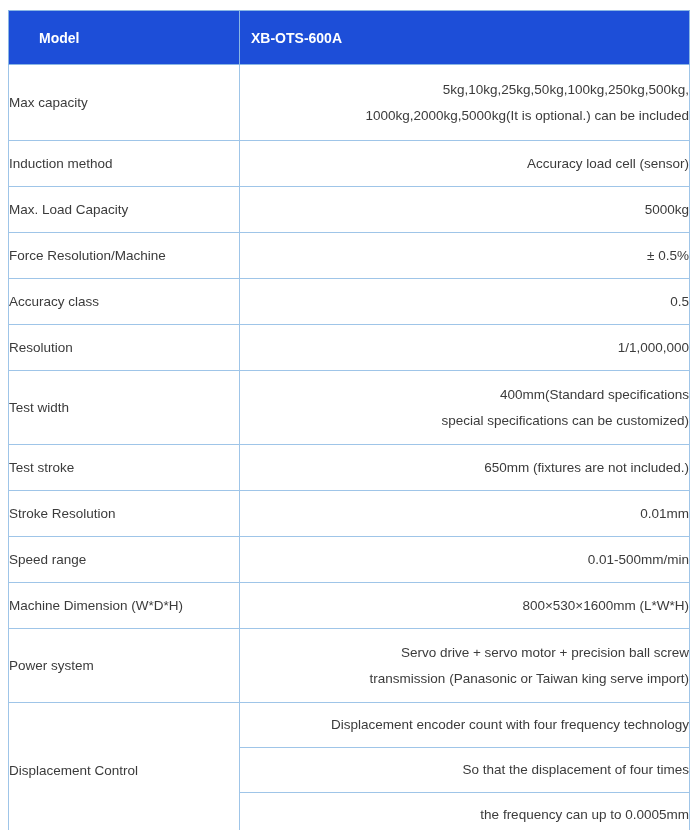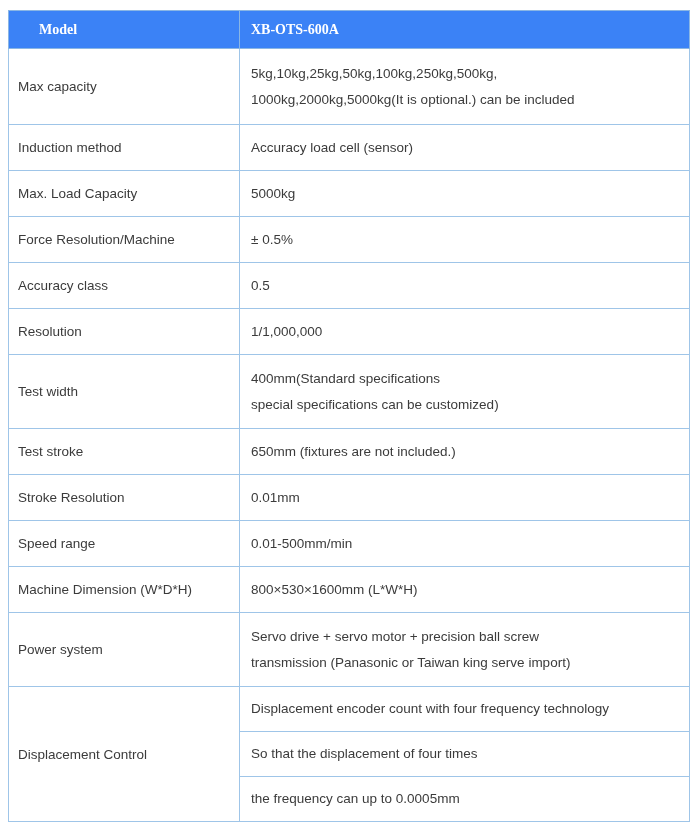--- a/index.html
+++ b/index.html
@@ -26,13 +26,12 @@
   }
   col.label-col { width: 231px; }
   th.header-label, th.header-value {
-    background: #3b82f6;
+    background: #1d4ed8;
     color: #ffffff;
     font-weight: bold;
     font-size: 14px;
-    height: 38px;
+    height: 54px;
     border-color: #8ab6e4;
-    font-family: Liberation Serif, serif;
   }
   th.header-label { padding-left: 30px; }
   th.header-value { padding-left: 11px; }

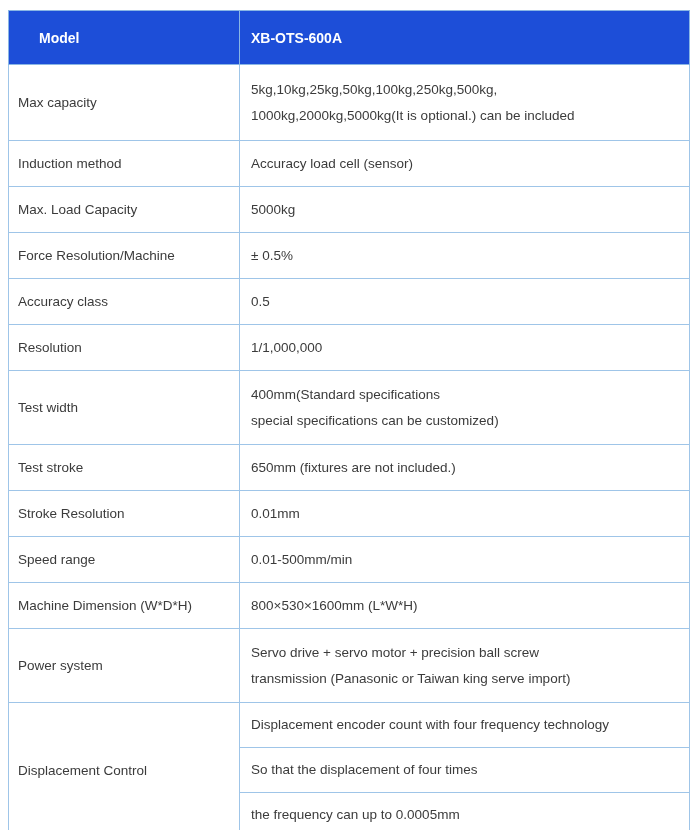--- a/index.html
+++ b/index.html
@@ -37,7 +37,7 @@
   th.header-value { padding-left: 11px; }
   td.label { padding-left: 9px; }
   td.value { padding-left: 11px; }
-  td.value .line { line-height: 26px; }
+  td.value .line { line-height: 26px; text-align: right; }
   tr.h-single  { height: 46px; margin-top: 32px; }
   tr.h-double  { height: 76px; }
   tr.h-double2 { height: 74px; }

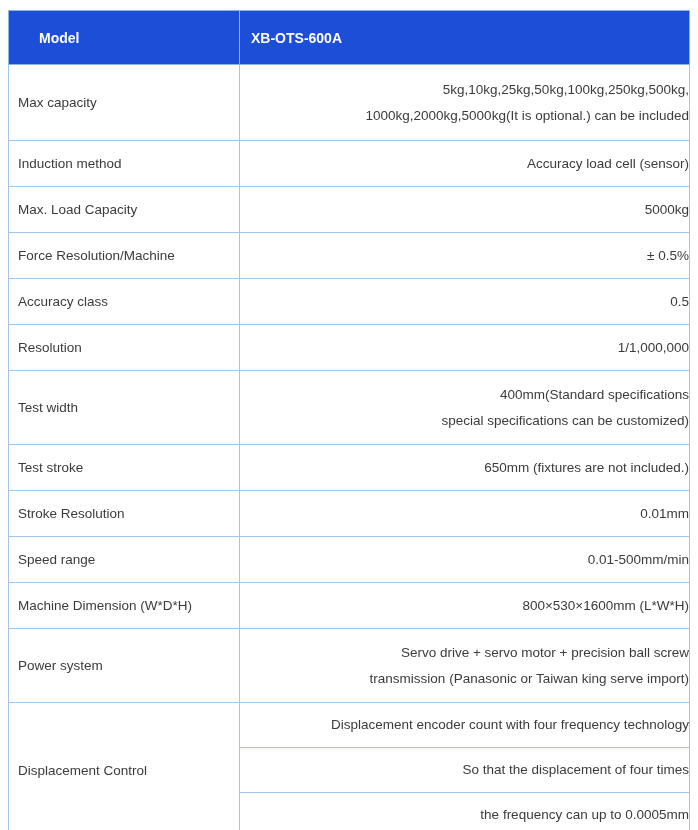--- a/index.html
+++ b/index.html
@@ -35,7 +35,7 @@
   }
   th.header-label { padding-left: 30px; }
   th.header-value { padding-left: 11px; }
-  td.label { padding-left: 9px; }
+  td.label { }
   td.value { padding-left: 11px; }
   td.value .line { line-height: 26px; text-align: right; }
   tr.h-single  { height: 46px; margin-top: 32px; }

